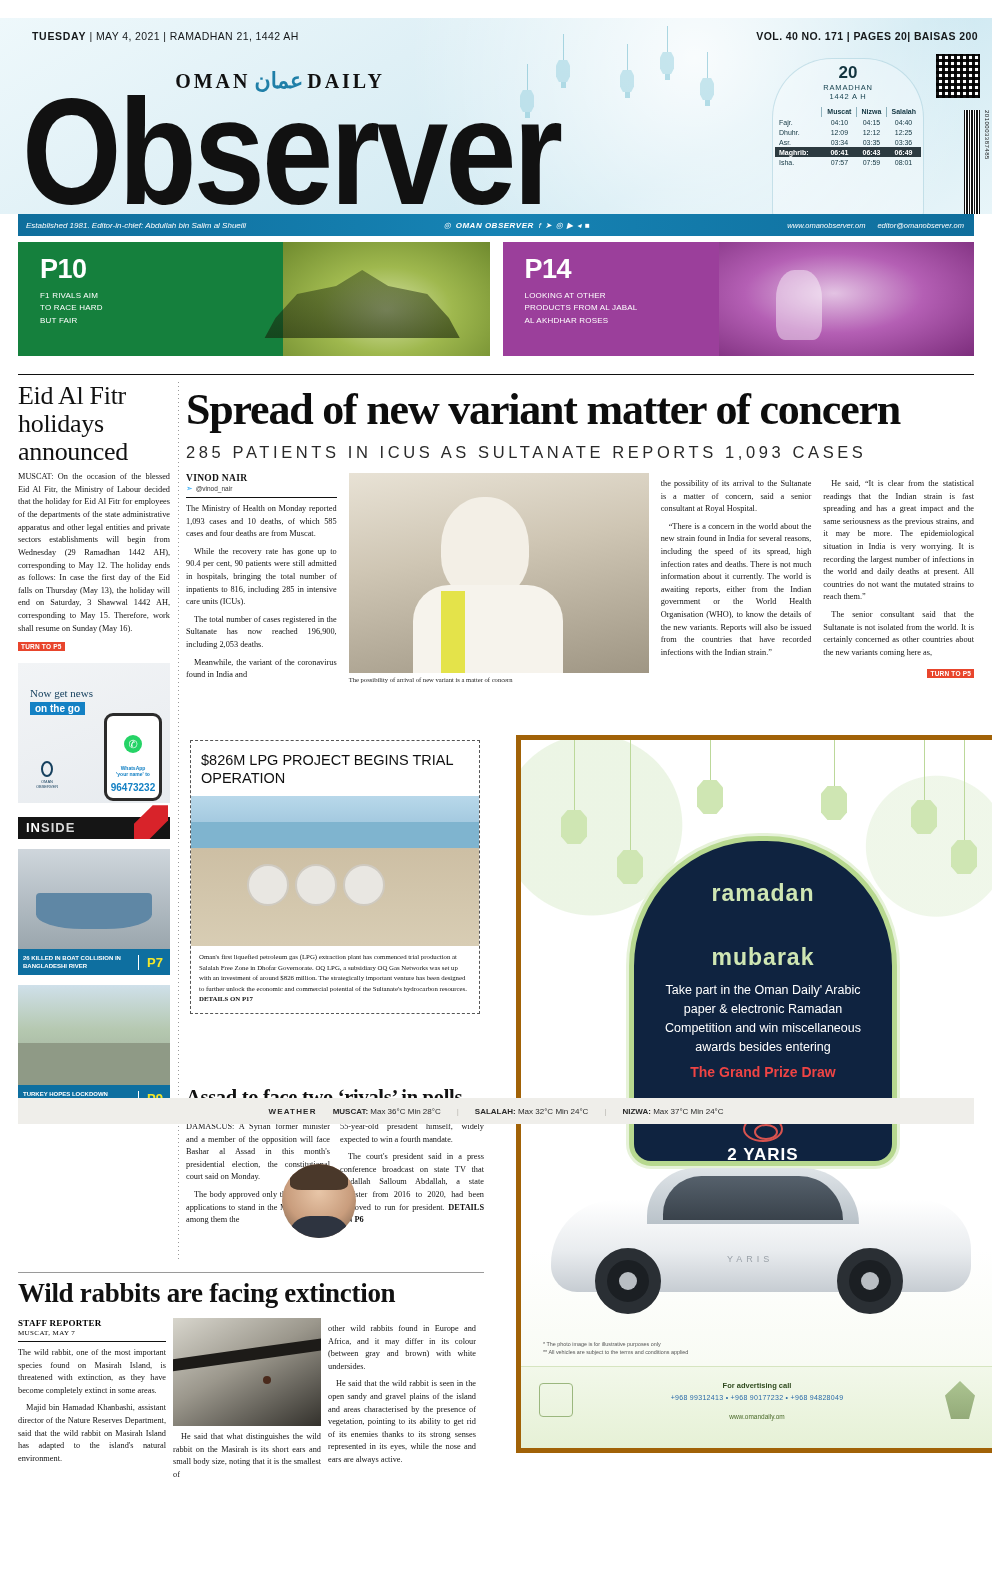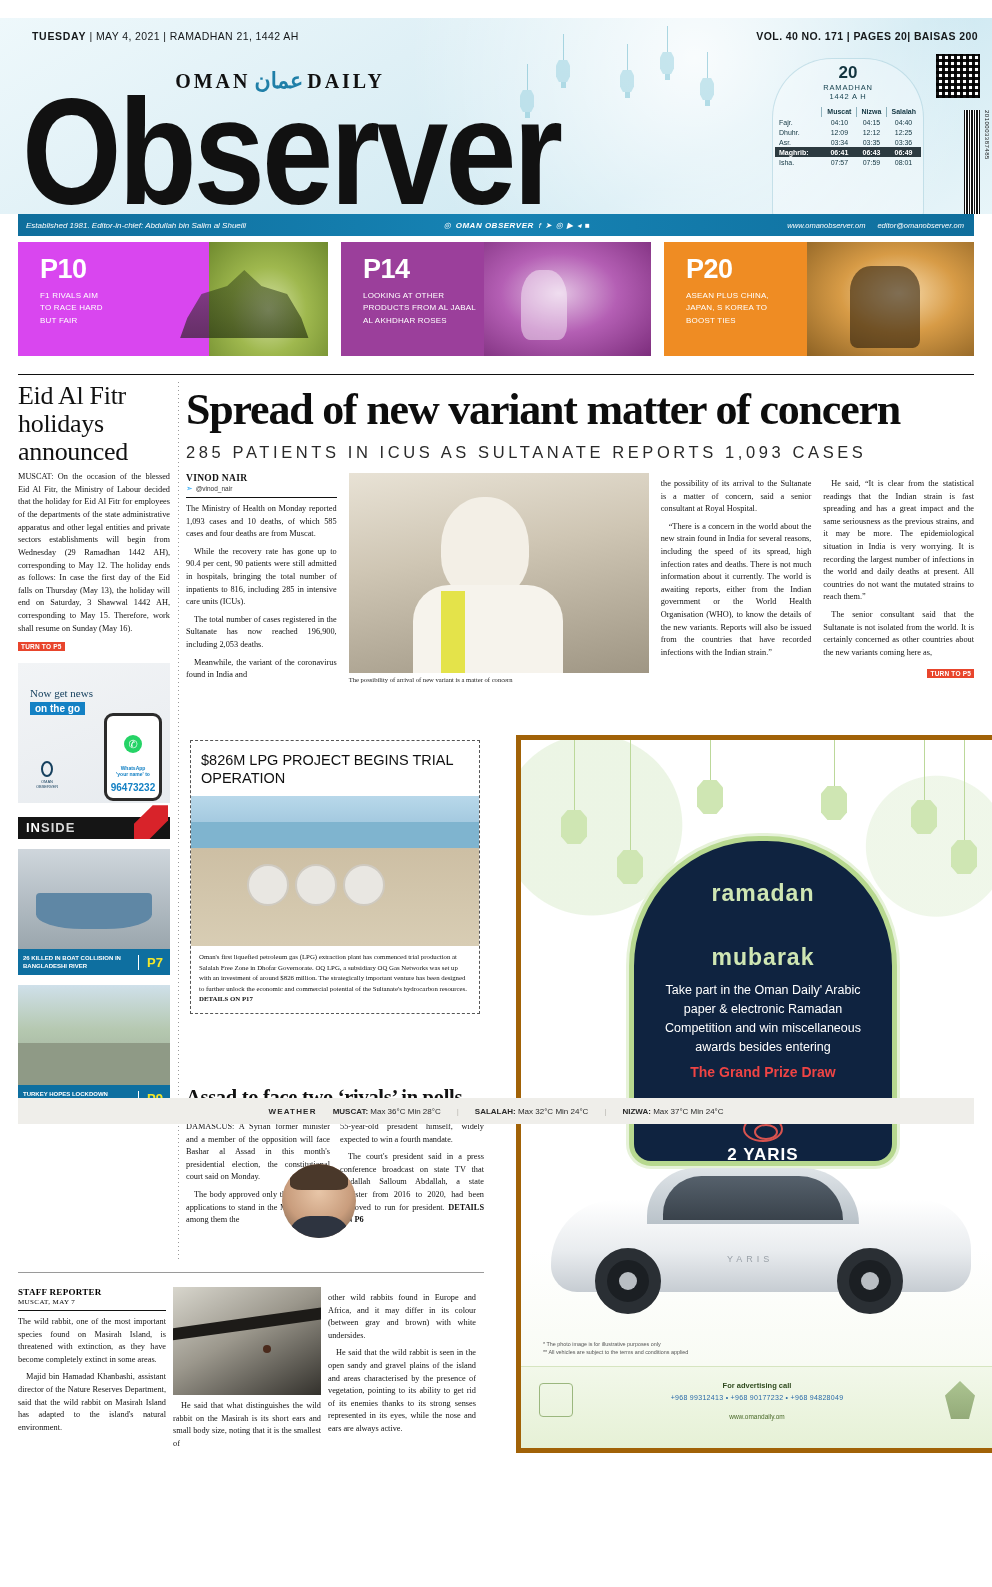--- a/index.html
+++ b/index.html
@@ -104,7 +104,7 @@
   .promo .pnum { font-size:27px; font-weight:700; line-height:1; letter-spacing:-.5px; }
   .promo .pdesc { font-size:8px; line-height:1.55; margin-top:7px; letter-spacing:.2px; }
   .promo .ph { flex:1; }
-  .p1 { background:#d946ef;gap:48px; }
+  .p1 { background:#15803d;gap:48px; }
   .p1 .ph { background:
       radial-gradient(ellipse at 50% 60%, #d6e2a8 0%, #9fb84e 45%, #6f8a2e 100%); }
   .p2 { background:#9b3f9b; }

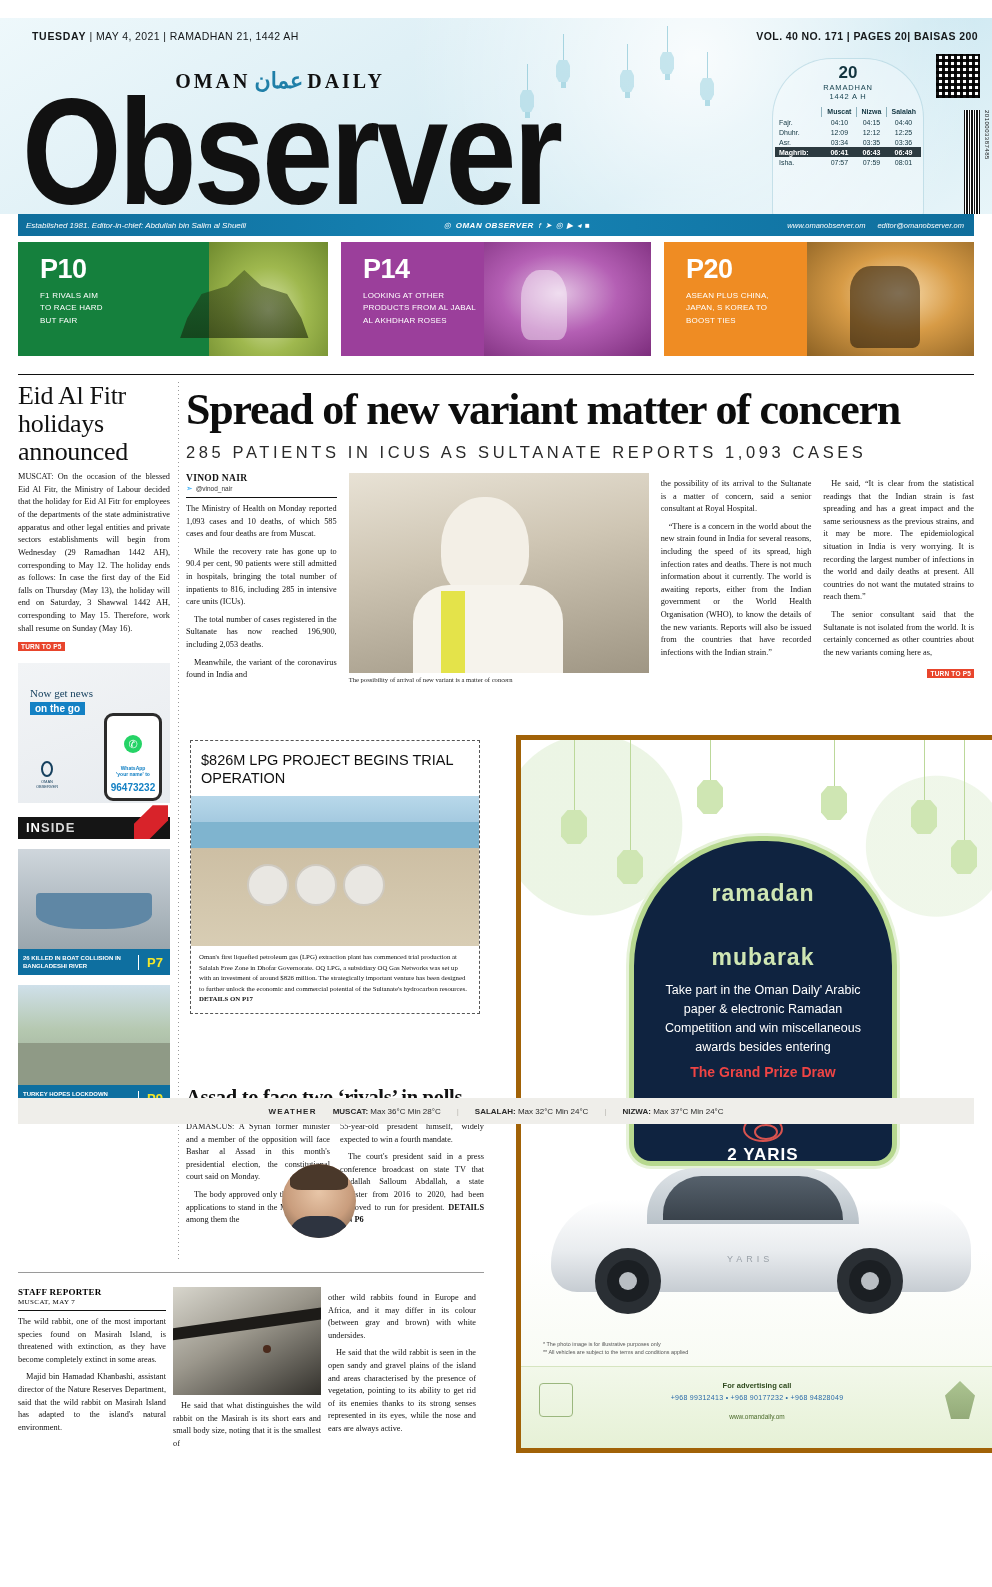--- a/index.html
+++ b/index.html
@@ -464,17 +464,6 @@
           <div class="fig-shape"></div>
         </div>
     </div>
-    <div class="promo p3">
-      <div class="txt">
-        <div class="pnum">P20</div>
-        <div class="pdesc" style="white-space:pre-line">ASEAN PLUS CHINA,
-JAPAN, S KOREA TO
-BOOST TIES</div>
-      </div>
-      <div class="ph">
-          <div class="fig-shape2"></div>
-        </div>
-    </div>
   </div>
 
   <div class="hline" style="top:374px;"></div>

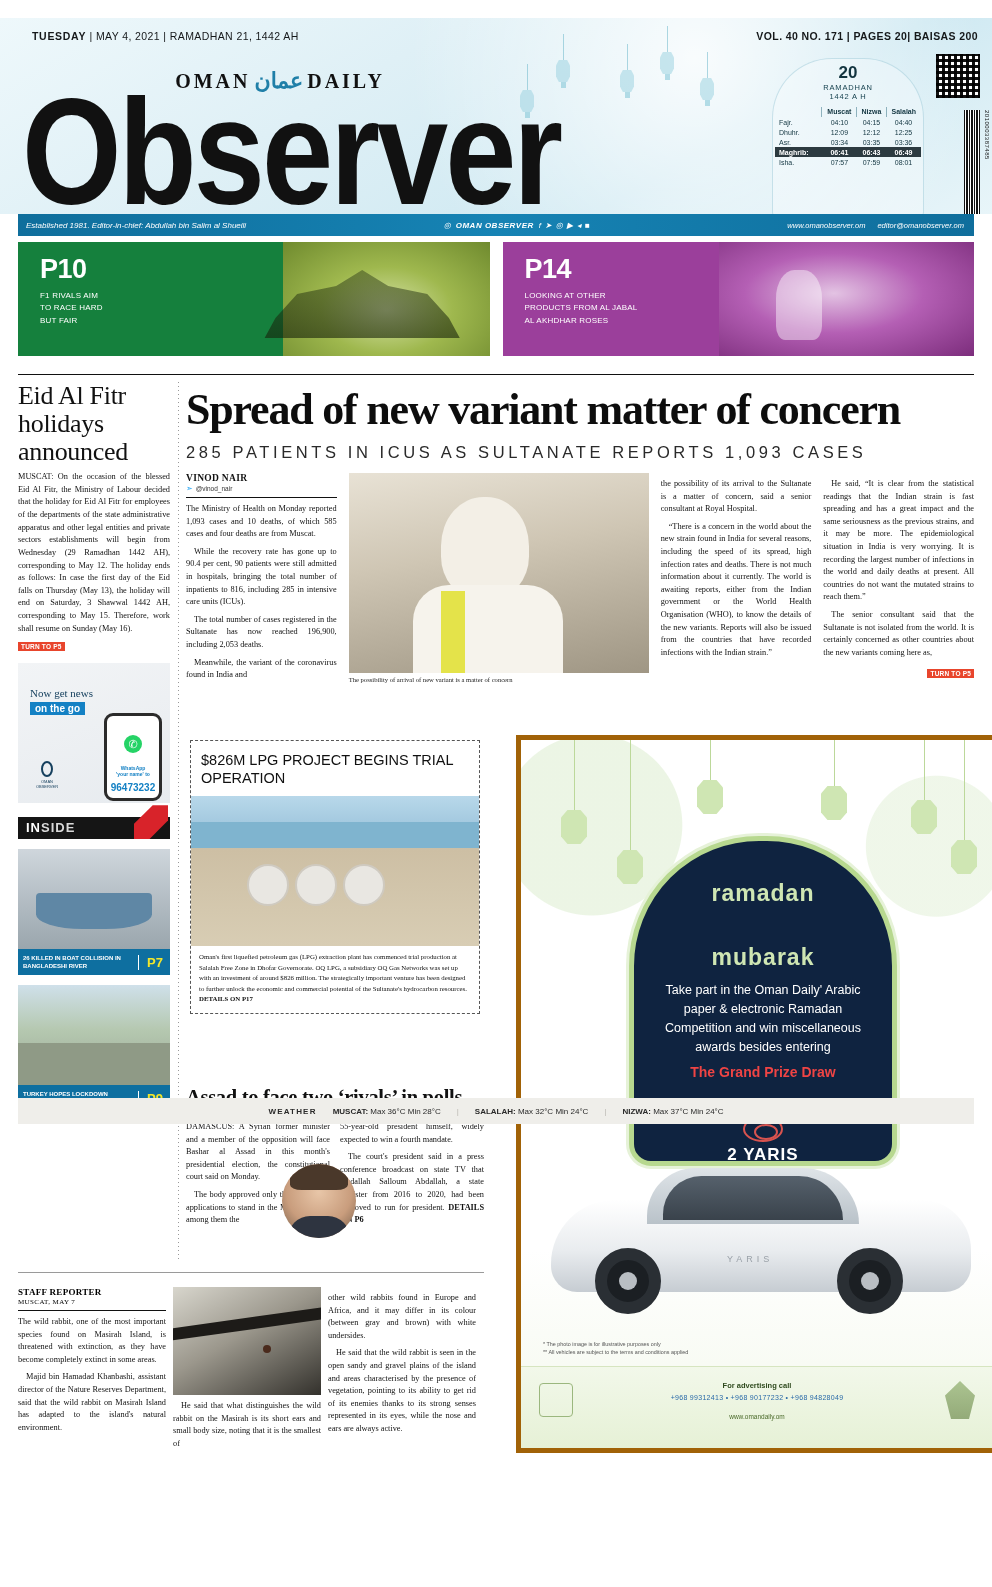--- a/index.html
+++ b/index.html
@@ -583,6 +583,7 @@
   <div class="hline thin" style="top:1272px;width:466px;"></div>
 
   <div class="rabbit">
+    <h2 class="rabbithead">Wild rabbits are facing extinction</h2>
     <div class="rabbitcols">
       <div class="c">
         <div class="staff">STAFF REPORTER</div>

